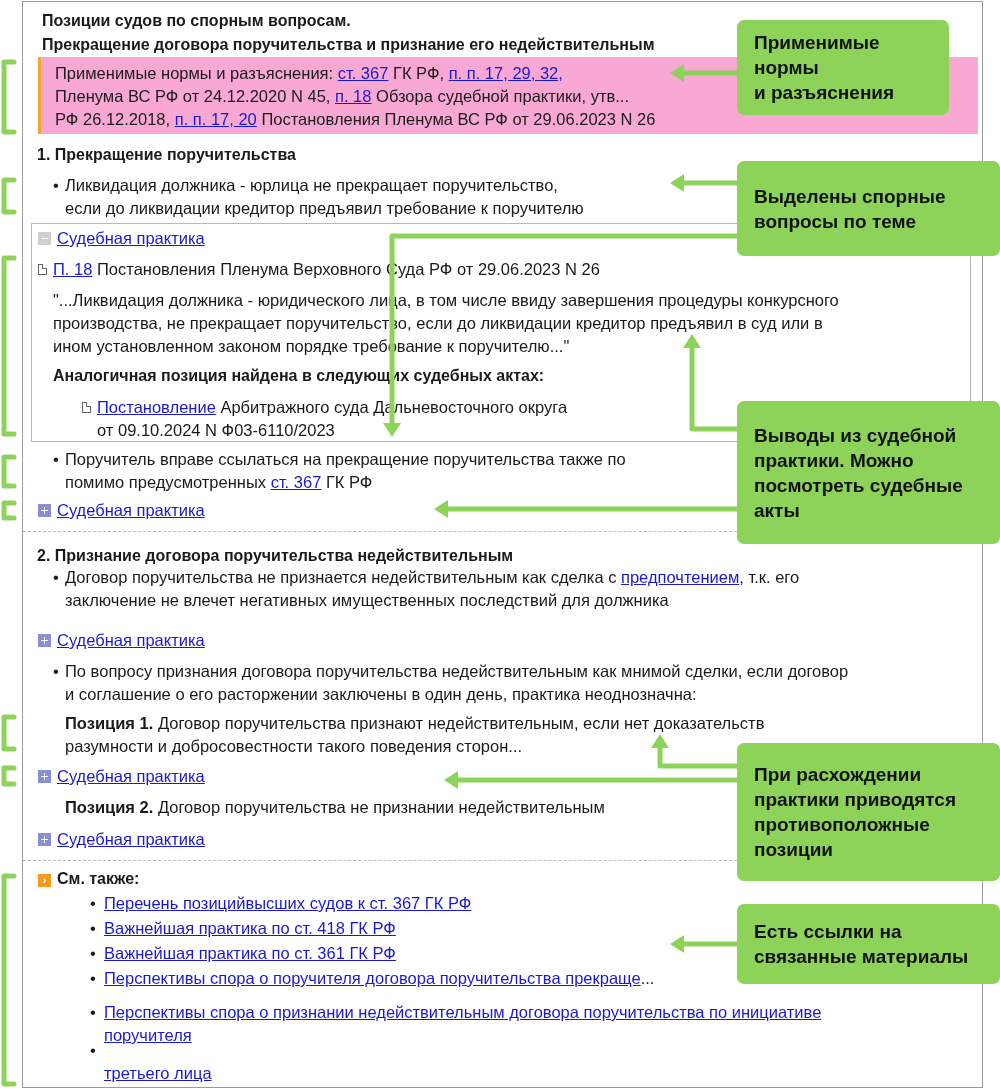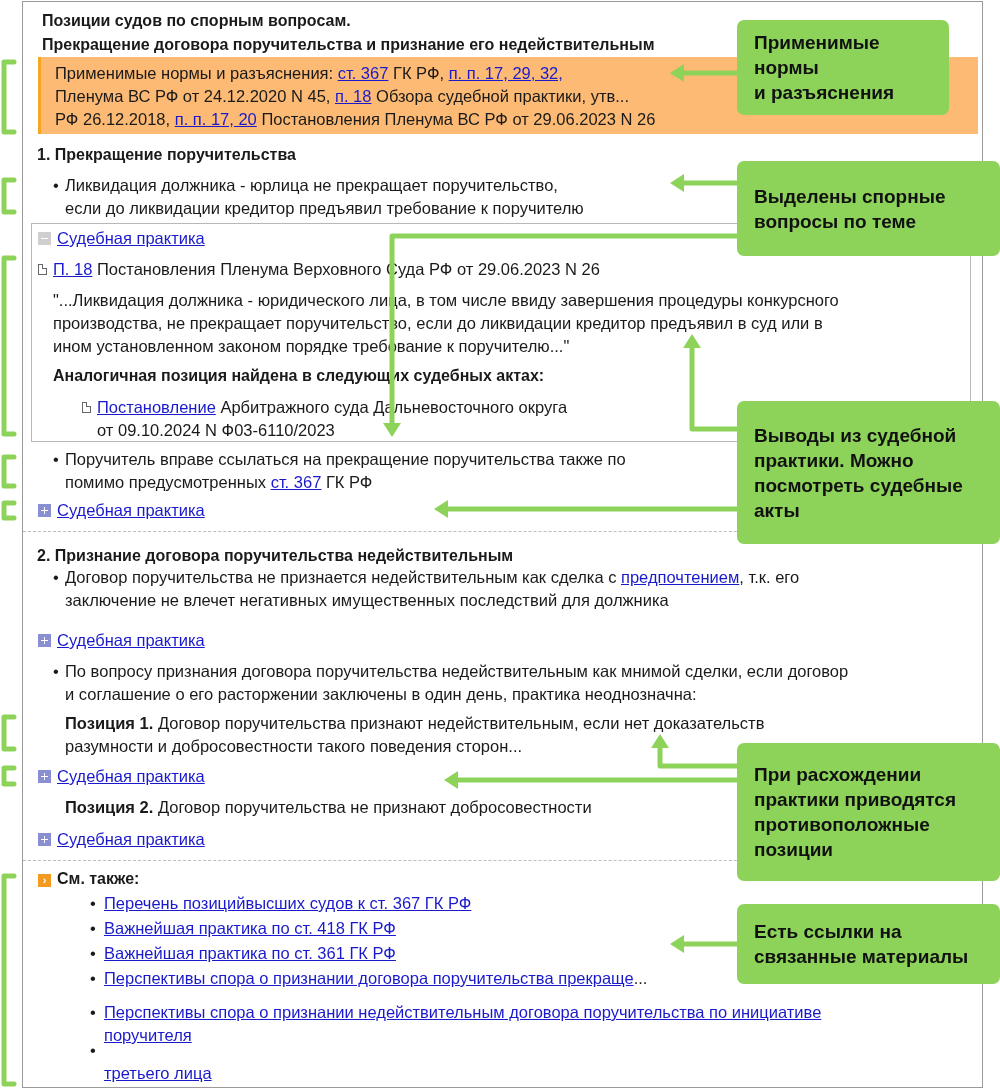--- a/index.html
+++ b/index.html
@@ -10,7 +10,7 @@
   .abs { position:absolute; }
   .title { left:42px; font-weight:bold; font-size:16px; line-height:24px; }
   .norms { position:absolute; left:38px; top:57px; width:940px; height:77px;
-           background:#fdba74; border-left:3px solid #f5a623; box-sizing:border-box;
+           background:#f9a8d4; border-left:3px solid #f5a623; box-sizing:border-box;
            padding:5px 0 0 14px; font-size:16.5px; line-height:23px; }
   a, .lnk { color:#1a1acc; text-decoration:underline; cursor:pointer; }
   .h2 { font-weight:bold; font-size:16px; }

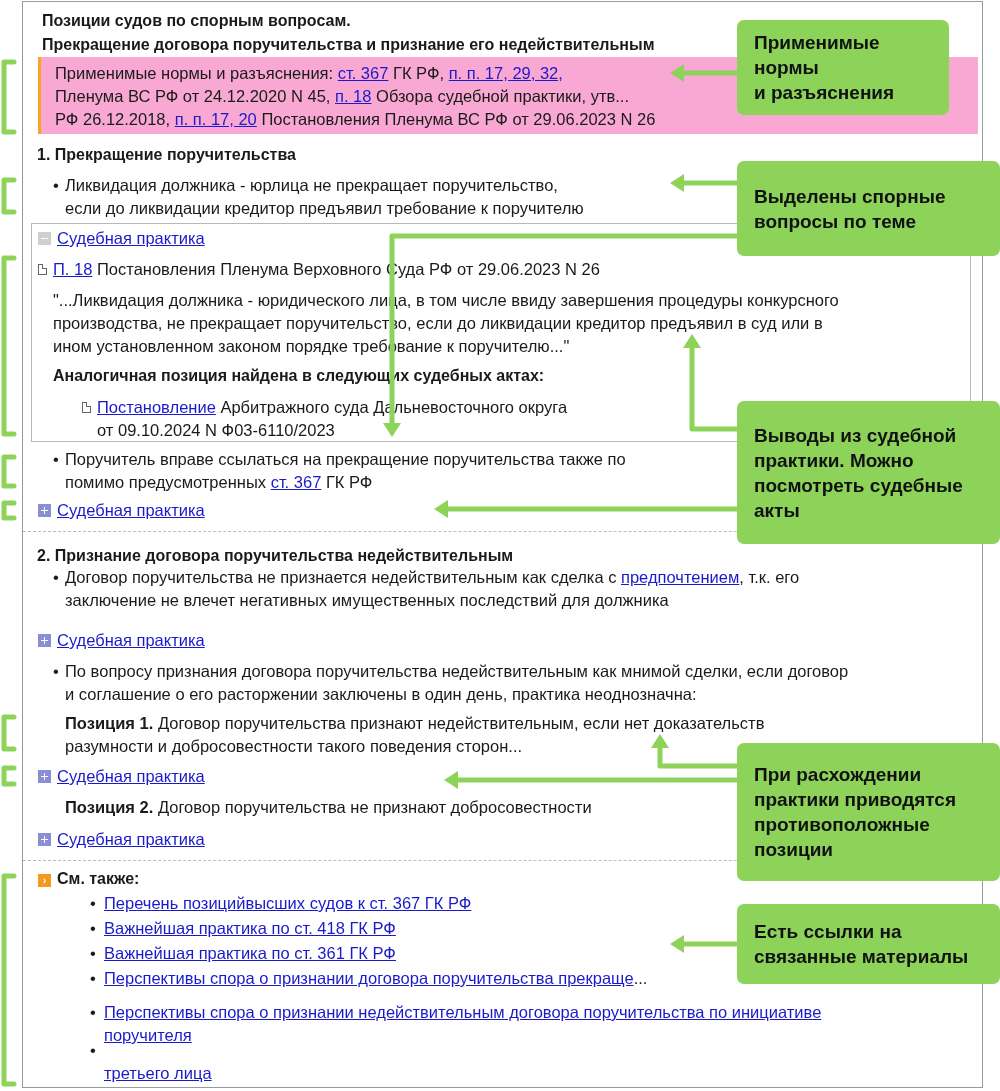--- a/index.html
+++ b/index.html
@@ -109,7 +109,7 @@
   <span class="toggle plus"></span><a>Судебная практика</a>
 </div>
 <div class="abs txt" style="left:65px; top:796px;">
-  <b>Позиция 2.</b><span> Договор поручительства не признают добросовестности</span>
+  <b>Позиция 2.</b><span> Договор поручительства не признании недействительным</span>
 </div>
 <div class="abs txt" style="left:38px; top:828px;">
   <span class="toggle plus"></span><a>Судебная практика</a>

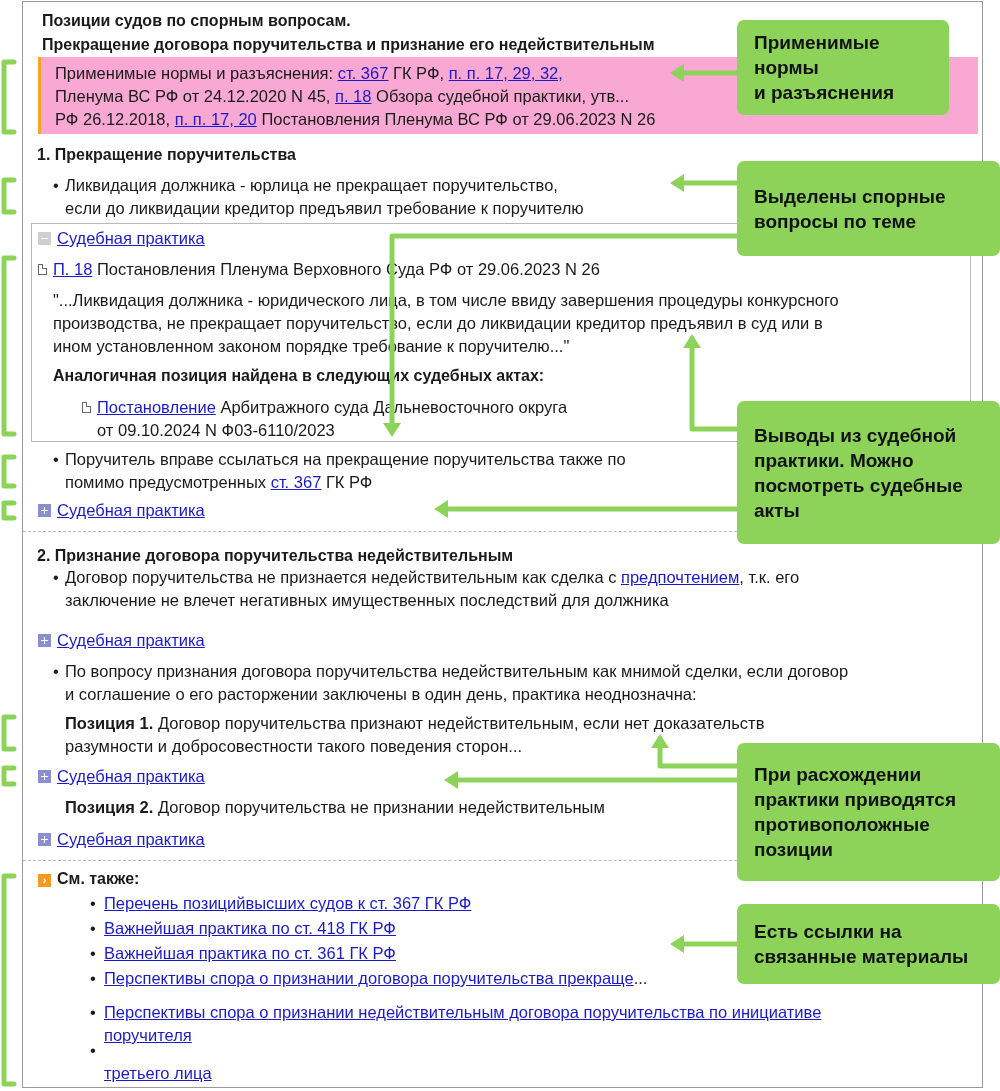--- a/index.html
+++ b/index.html
@@ -123,7 +123,7 @@
 <div class="see-item txt" style="top:892px;"><a>Перечень позицийвысших судов  к ст. 367 ГК РФ</a></div>
 <div class="see-item txt" style="top:917px;"><a>Важнейшая практика по ст. 418 ГК РФ</a></div>
 <div class="see-item txt" style="top:942px;"><a>Важнейшая практика по ст. 361 ГК РФ</a></div>
-<div class="see-item txt" style="top:967px;"><a>Перспективы спора о признании договора поручительства прекраще</a><span>...</span></div>
+<div class="see-item txt" style="top:967px;"><a>Перспективы спора о поручителя договора поручительства прекраще</a><span>...</span></div>
 <div class="see-item txt" style="top:1001px;"><a>Перспективы спора о признании недействительным договора поручительства по инициативе</a><br><a>поручителя</a></div>
 <div class="see-item txt" style="top:1039px;"><br><a>третьего лица</a></div>
 

